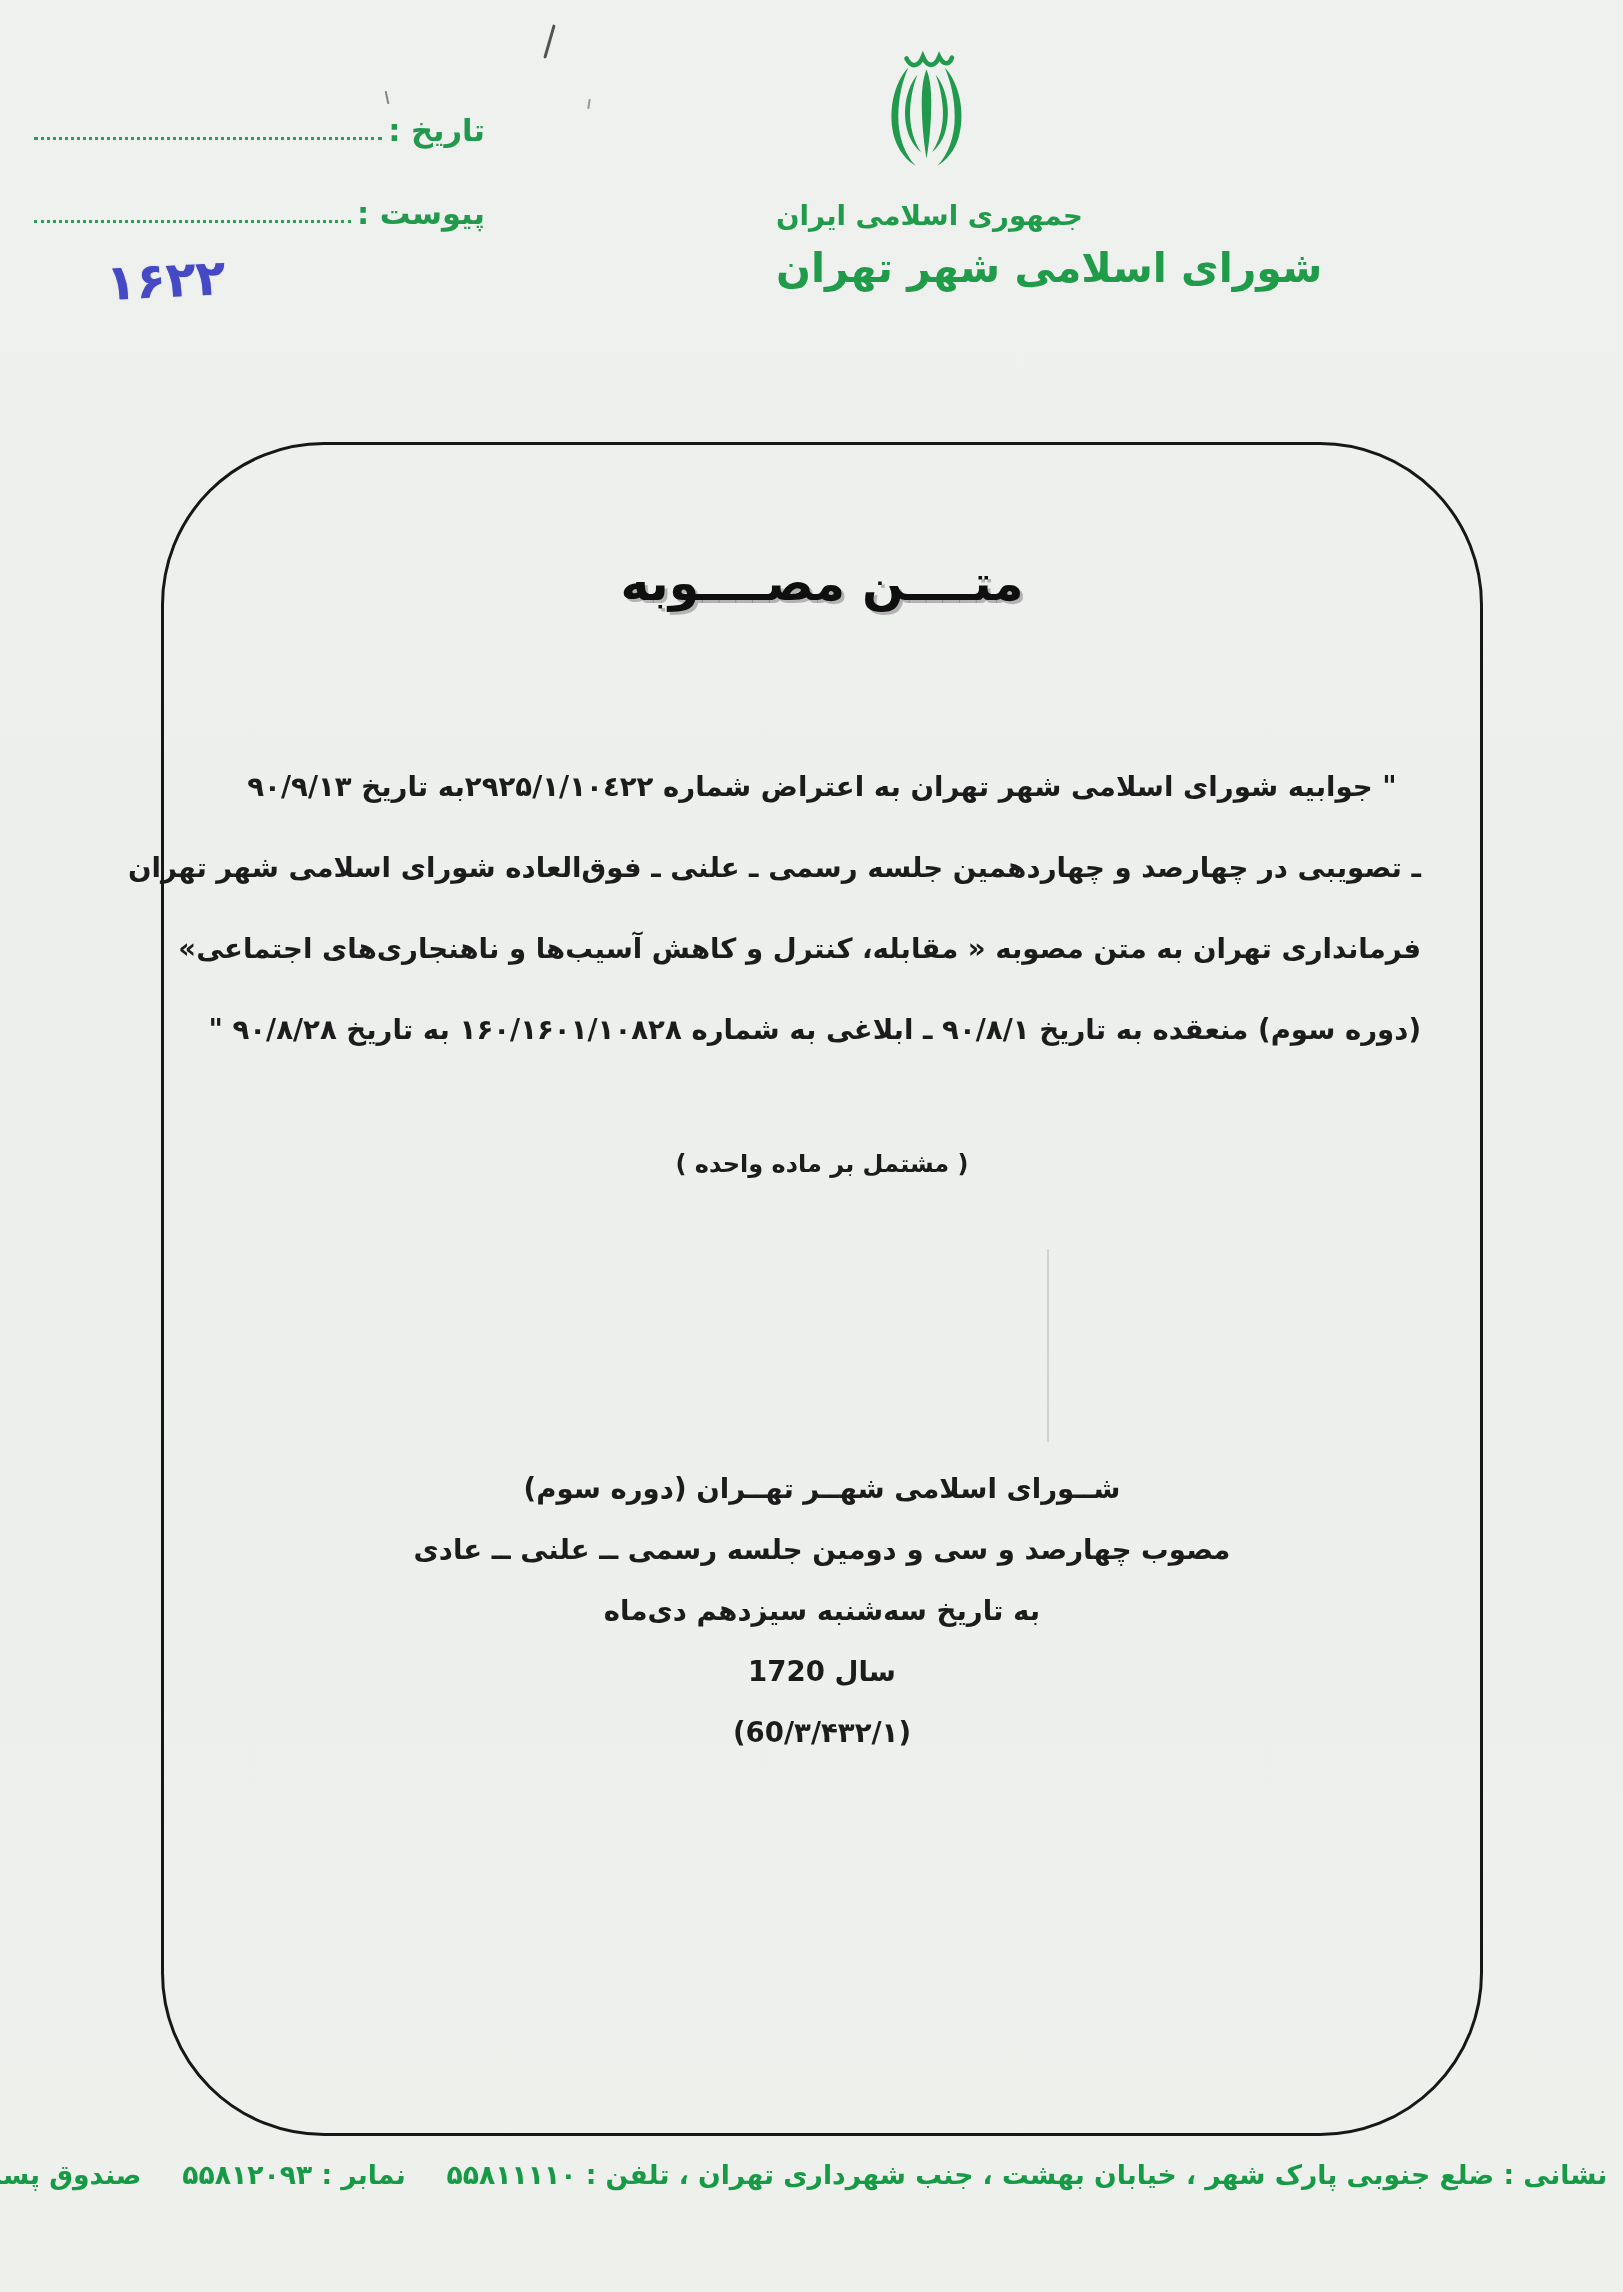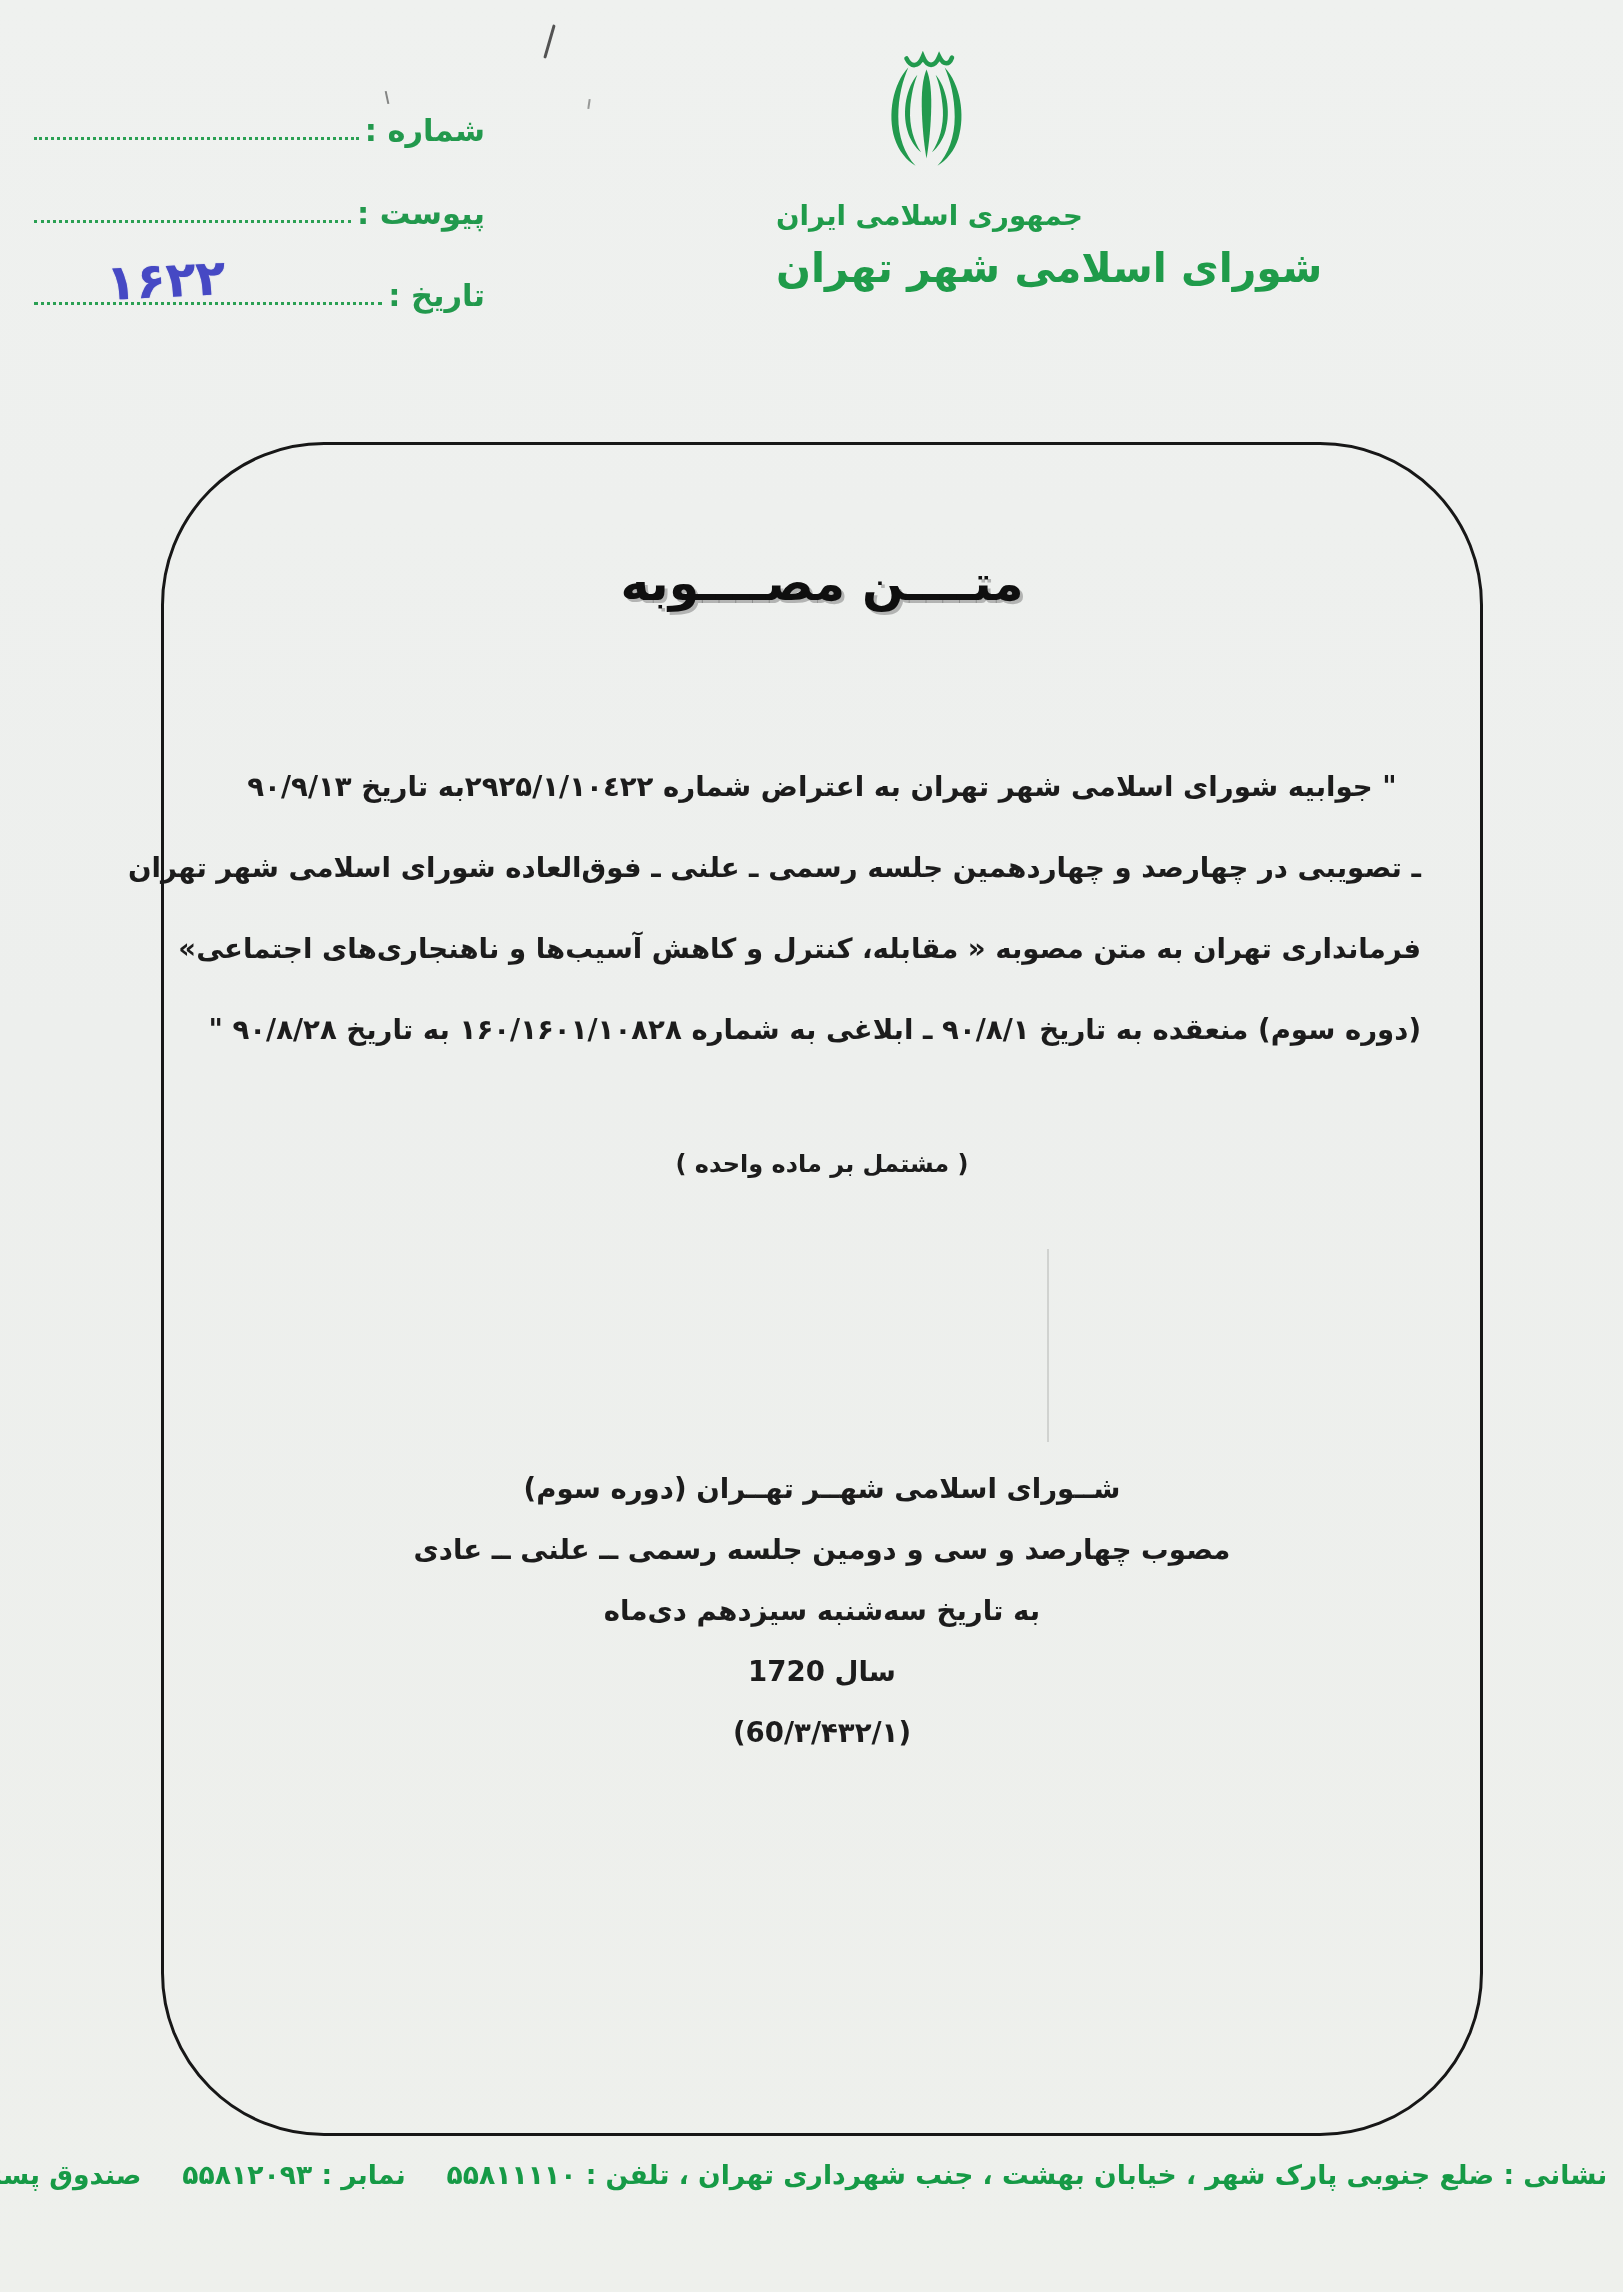--- a/index.html
+++ b/index.html
@@ -87,10 +87,6 @@
 
   <div class="fields">
     <div class="field-row">
-      <span class="field-label">شماره :</span>
-      <span class="field-dots"></span>
-    </div>
-    <div class="field-row">
       <span class="field-label">پیوست :</span>
       <span class="field-dots"></span>
     </div>

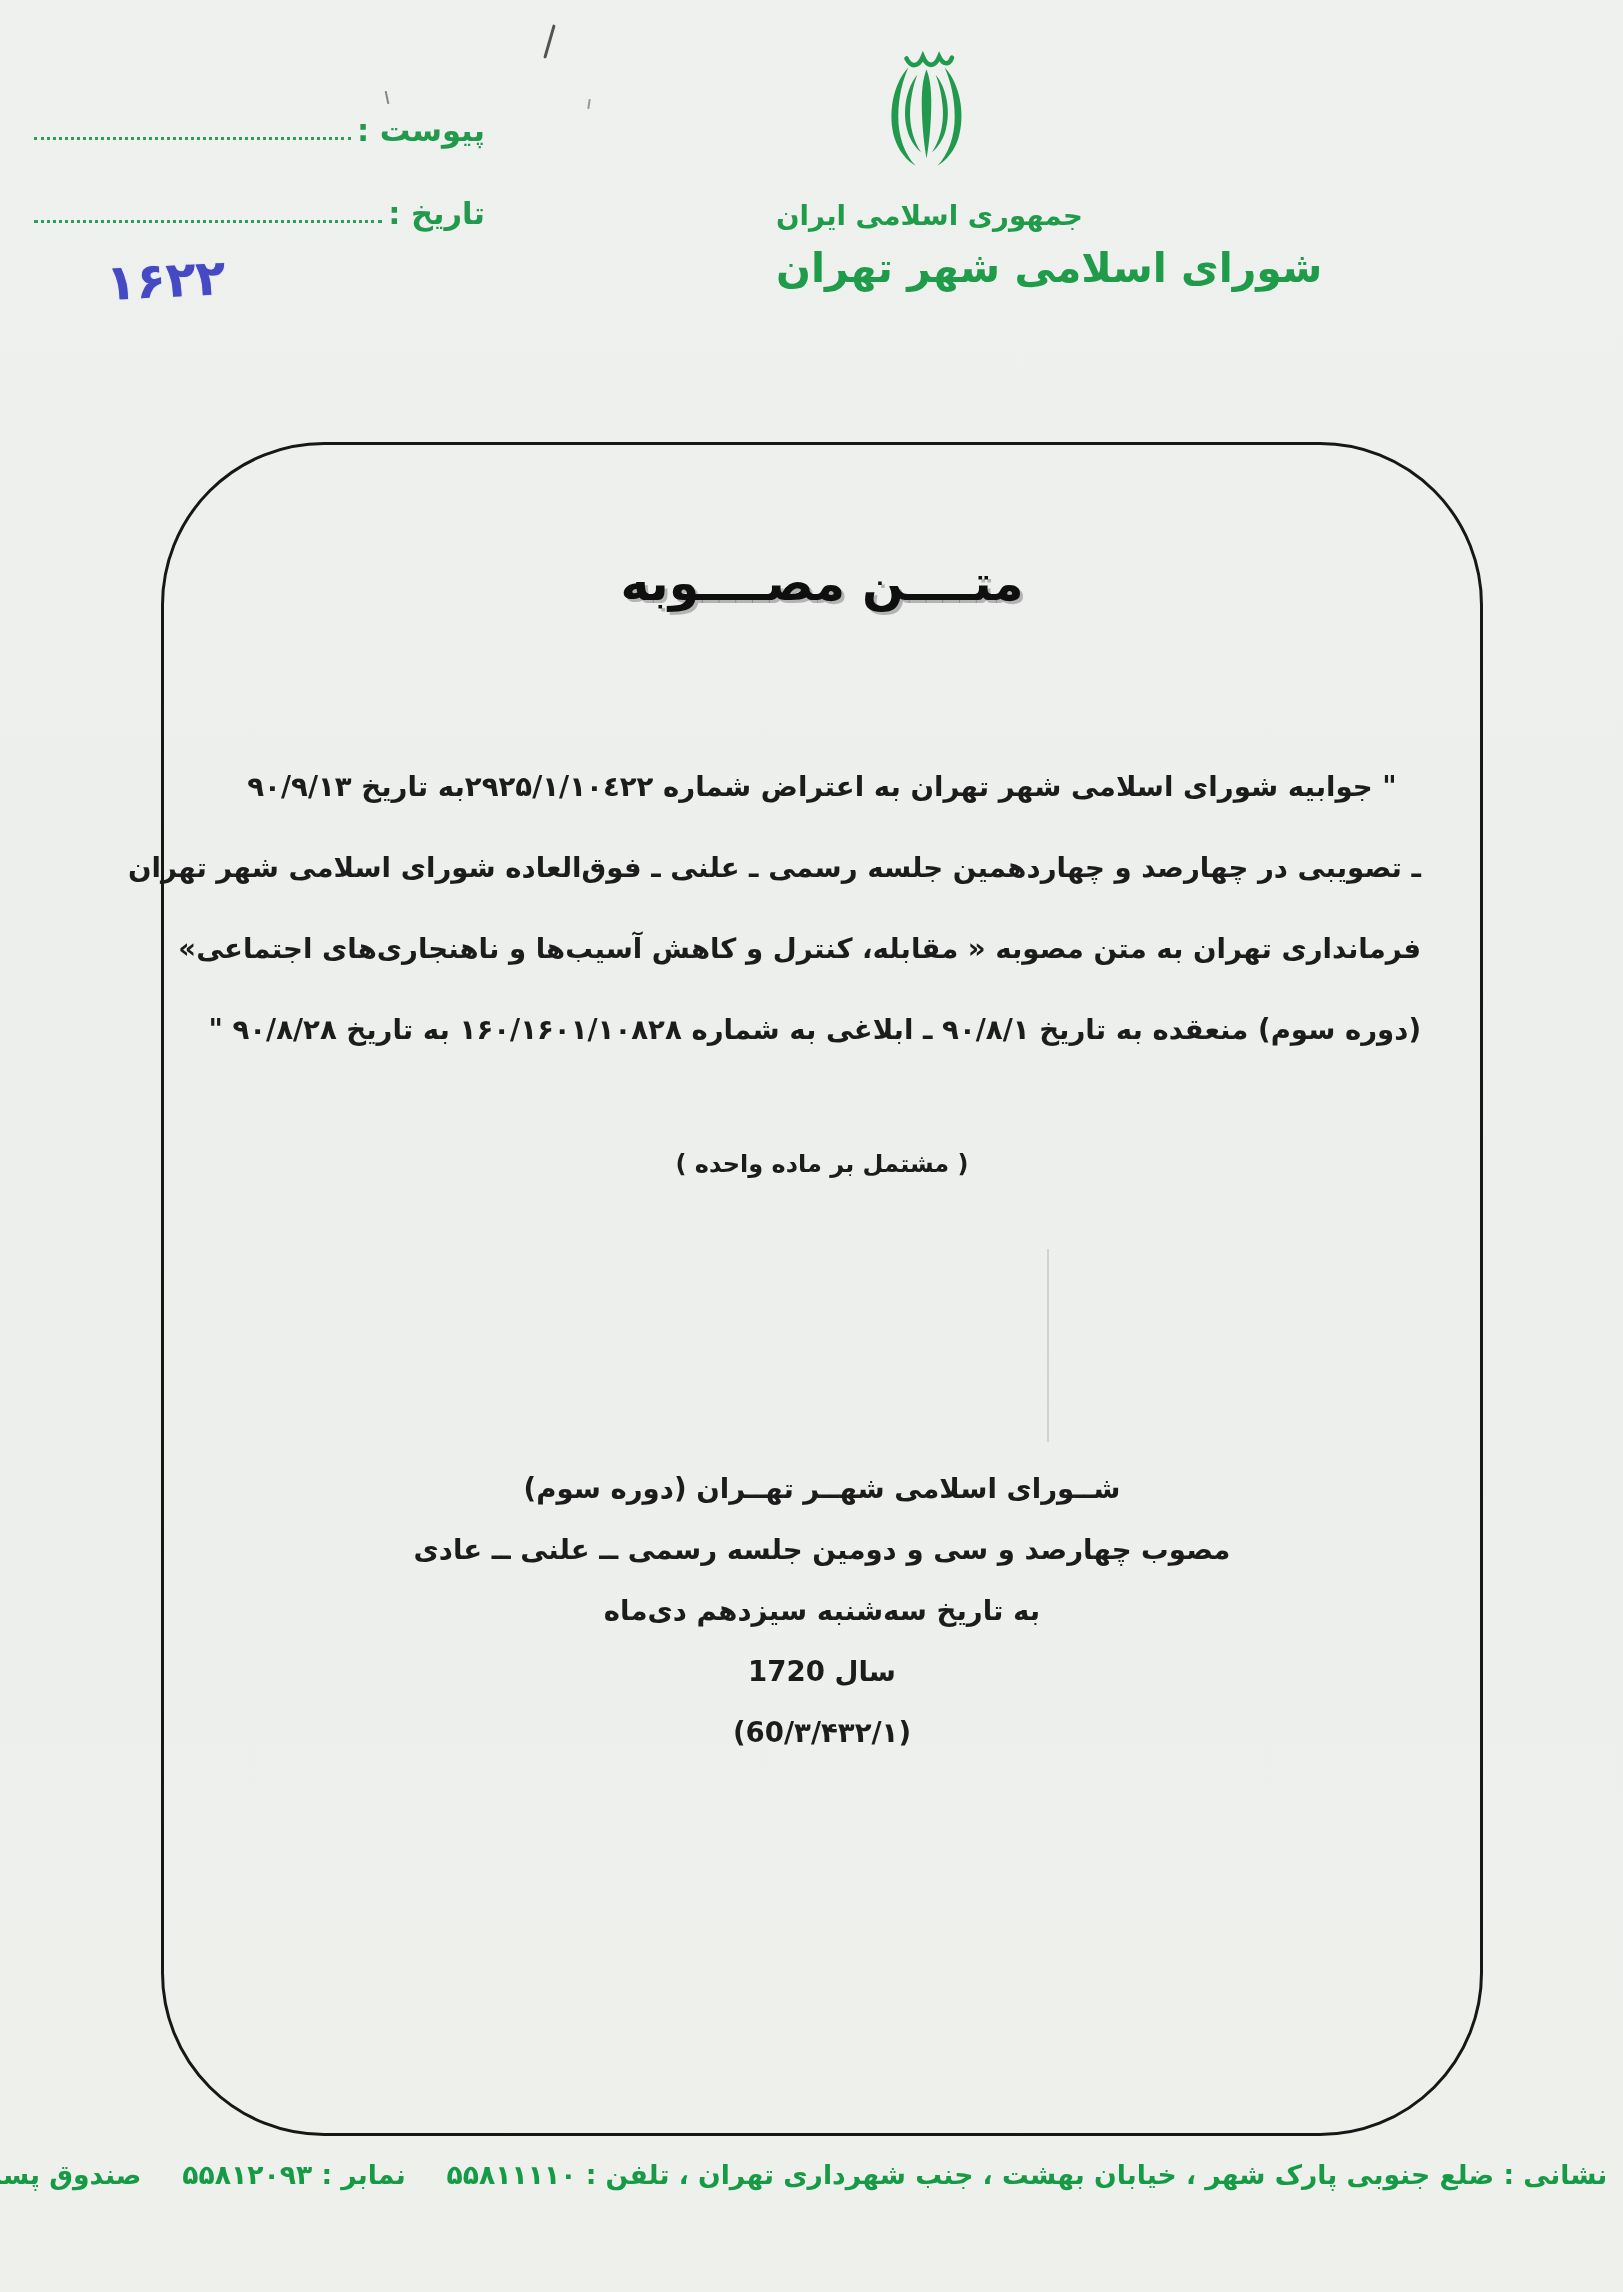--- a/index.html
+++ b/index.html
@@ -87,11 +87,11 @@
 
   <div class="fields">
     <div class="field-row">
-      <span class="field-label">پیوست :</span>
+      <span class="field-label">تاریخ :</span>
       <span class="field-dots"></span>
     </div>
     <div class="field-row">
-      <span class="field-label">تاریخ :</span>
+      <span class="field-label">پیوست :</span>
       <span class="field-dots"></span>
     </div>
   </div>

